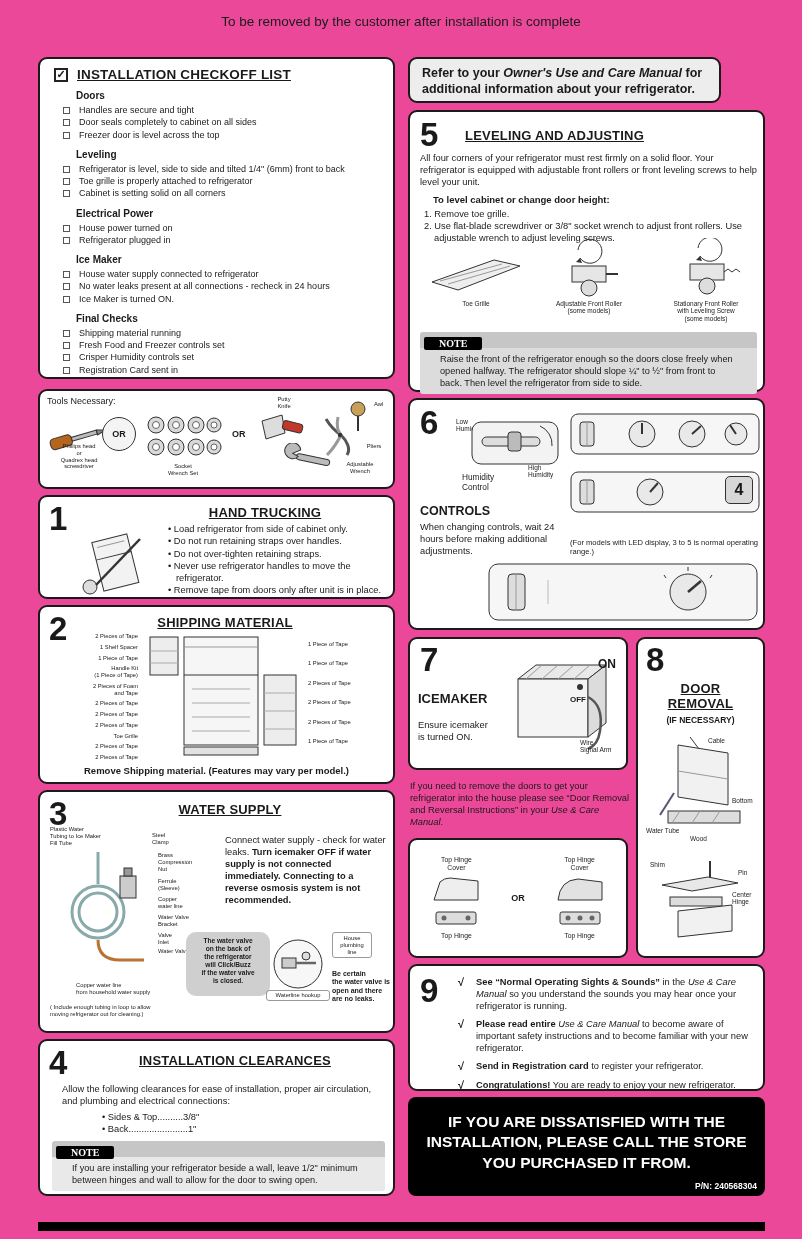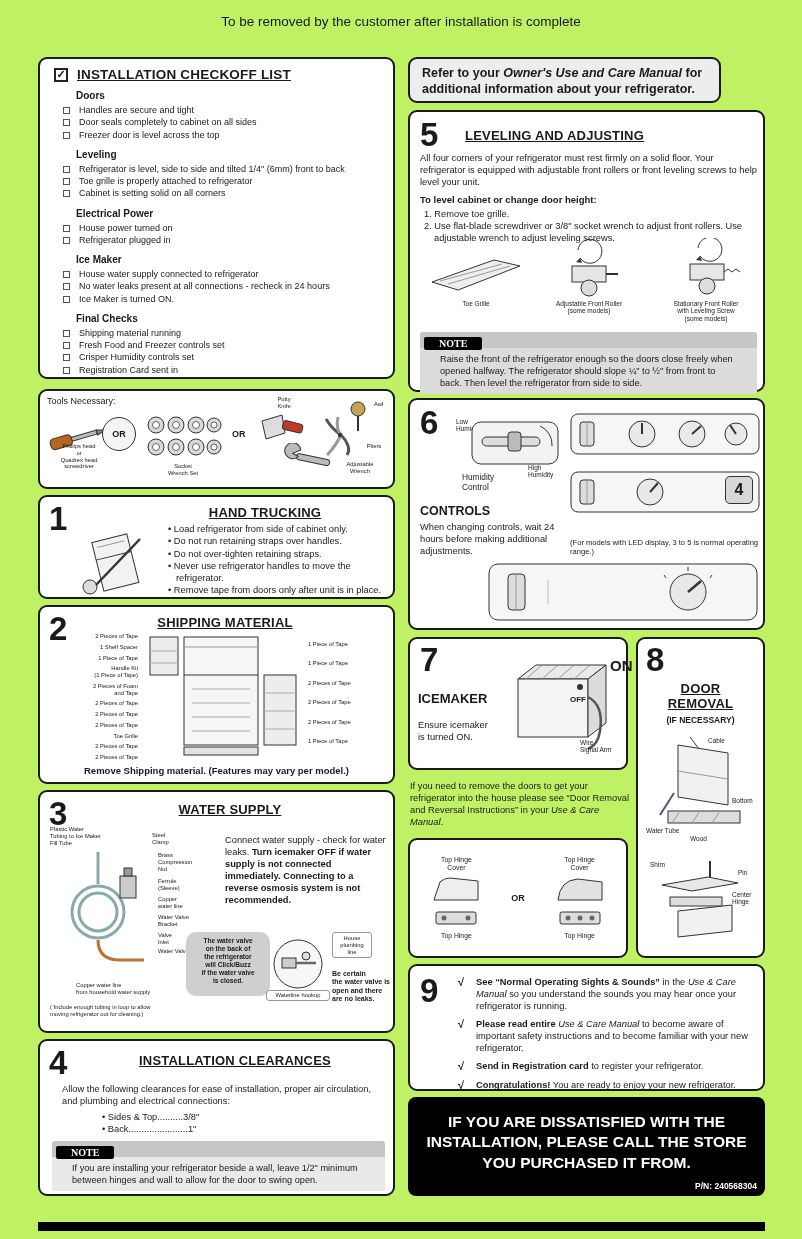--- a/index.html
+++ b/index.html
@@ -4,7 +4,7 @@
 <style>
   * { margin:0; padding:0; box-sizing:border-box; }
   html,body { background:#fff; }
-  .sheet { position:relative; width:802px; height:1239px; background:#bef264; overflow:hidden;
+  .sheet { position:relative; width:802px; height:1239px; background:#ec4899; overflow:hidden;
            font-family:"Liberation Sans", sans-serif; color:#1a1a1a; }
   .abs { position:absolute; }
   .box { position:absolute; border:2px solid #1a1a1a; border-radius:9px; background:#fff; }

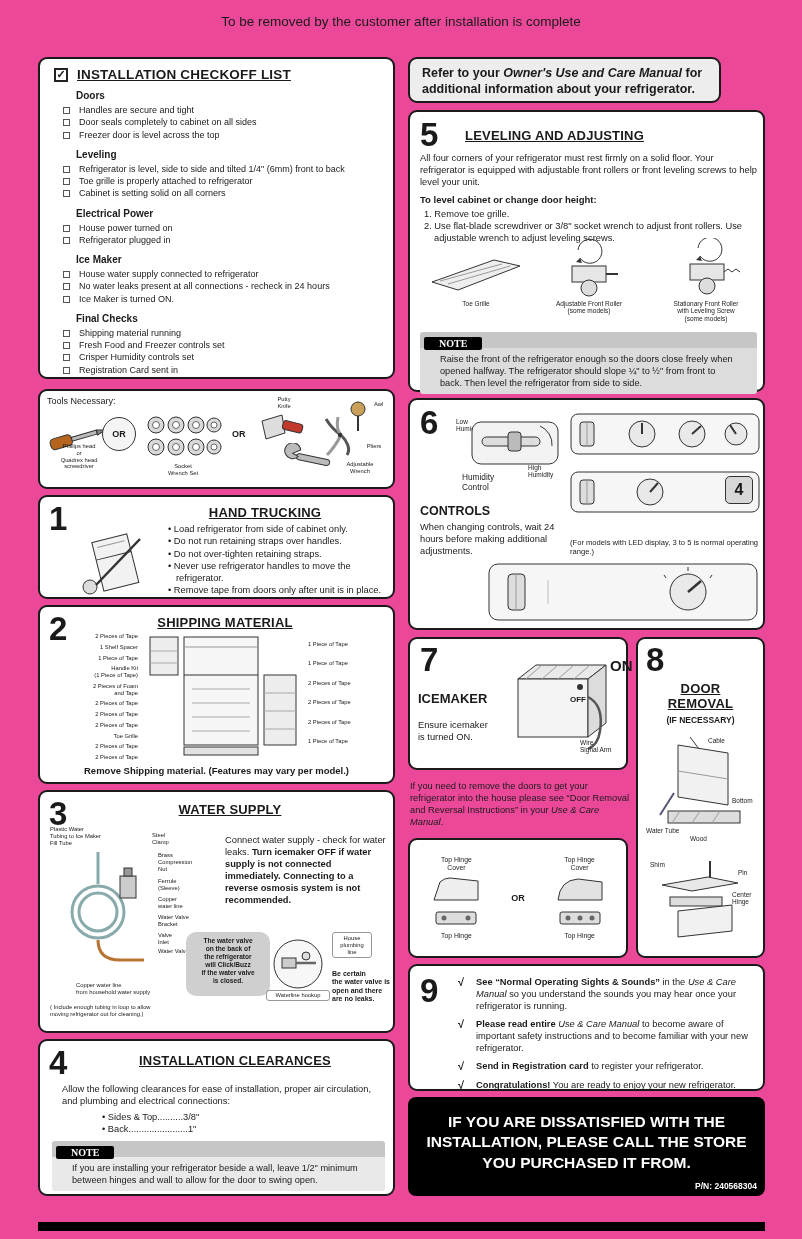--- a/index.html
+++ b/index.html
@@ -352,7 +352,7 @@
     <div class="bignum abs" style="left:10px;top:6px">5</div>
     <div class="sec-title abs" style="left:55px;top:16px;width:260px;text-align:left">LEVELING AND ADJUSTING</div>
     <div class="abs small" style="left:10px;top:40px;width:338px">All four corners of your refrigerator must rest firmly on a solid floor. Your refrigerator is equipped with adjustable front rollers or front leveling screws to help level your unit.</div>
-    <div class="abs b" style="left:10px;top:82px;font-size:9.5px">To level cabinet or change door height:</div>
+    <div class="abs b" style="left:23px;top:82px;font-size:9.5px">To level cabinet or change door height:</div>
     <div class="abs small" style="left:14px;top:96px;width:334px">
       <div>1. Remove toe grille.</div>
       <div style="padding-left:10px;text-indent:-10px">2. Use flat-blade screwdriver or 3/8" socket wrench to adjust front rollers. Use adjustable wrench to adjust leveling screws.</div>

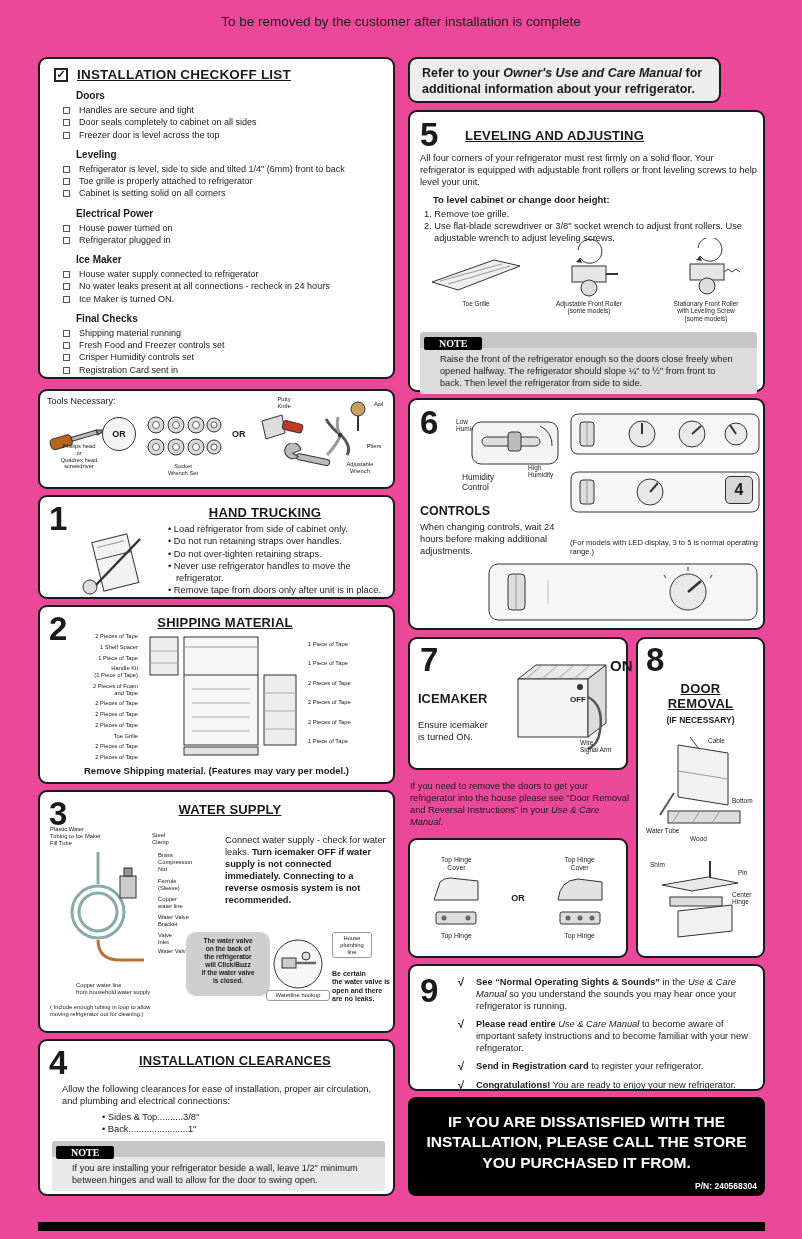--- a/index.html
+++ b/index.html
@@ -463,7 +463,7 @@
       <circle cx="78" cy="34" r="3" fill="#333"></circle>
       <path d="M86 44 q16 8 12 34 q-2 14 -12 18" fill="none" stroke="#555" stroke-width="2.5"></path>
     </svg>
-    <div class="abs b" style="left:200px;top:18px;font-size:15px">ON</div>
+    <div class="abs b" style="left:188px;top:18px;font-size:12px">ON</div>
     <div class="abs b" style="left:160px;top:56px;font-size:8px">OFF</div>
     <div class="abs tiny pre" style="left:170px;top:100px;width:44px">Wire
 Signal Arm</div>

